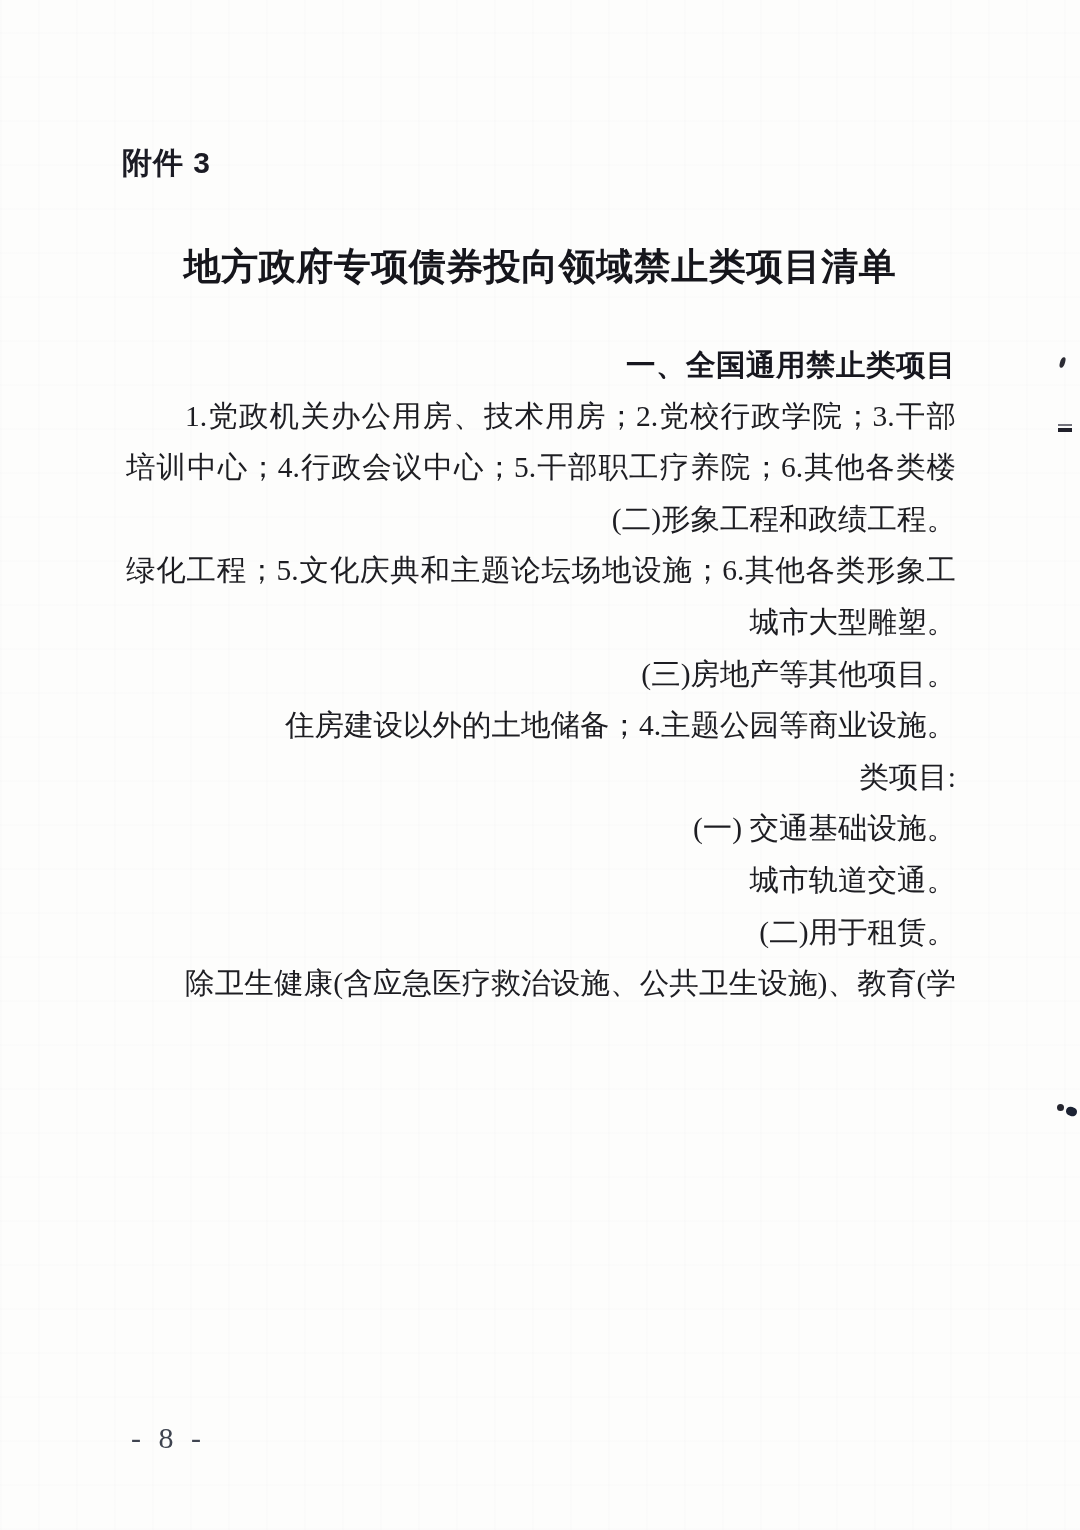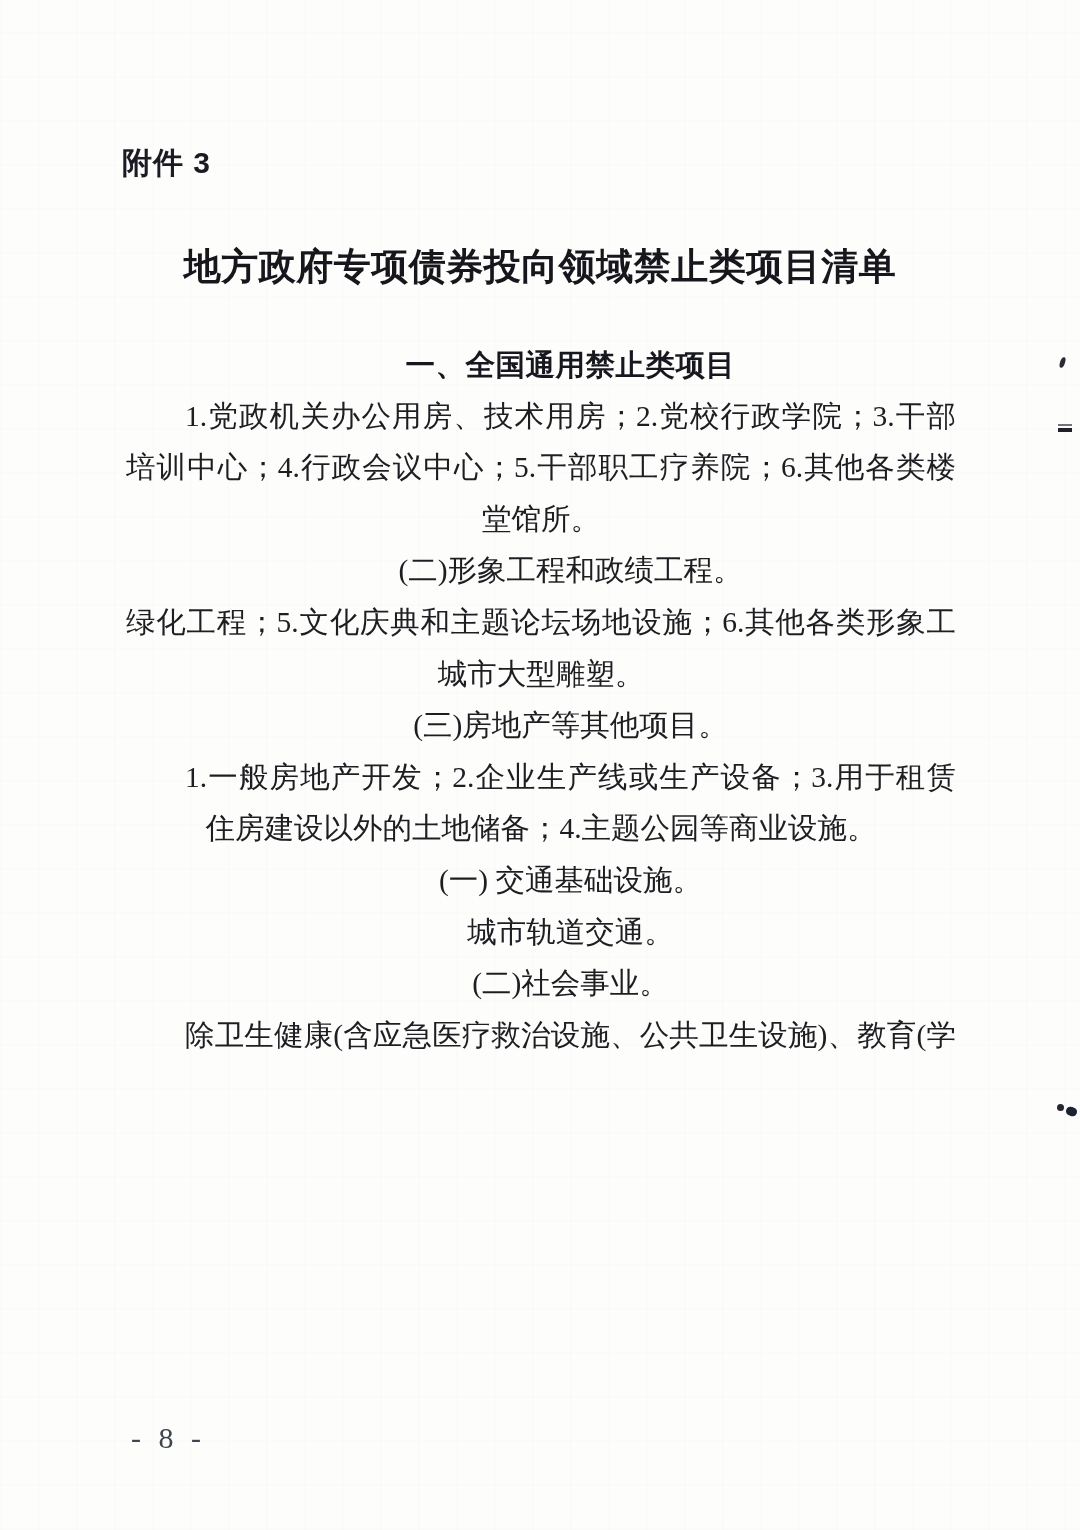--- a/index.html
+++ b/index.html
@@ -52,7 +52,7 @@
     height: 51.6px;
     line-height: 51.6px;
     font-size: 29.5px;
-    text-align: center;
+    text-align: right;
     overflow: hidden;
     white-space: nowrap;
   }

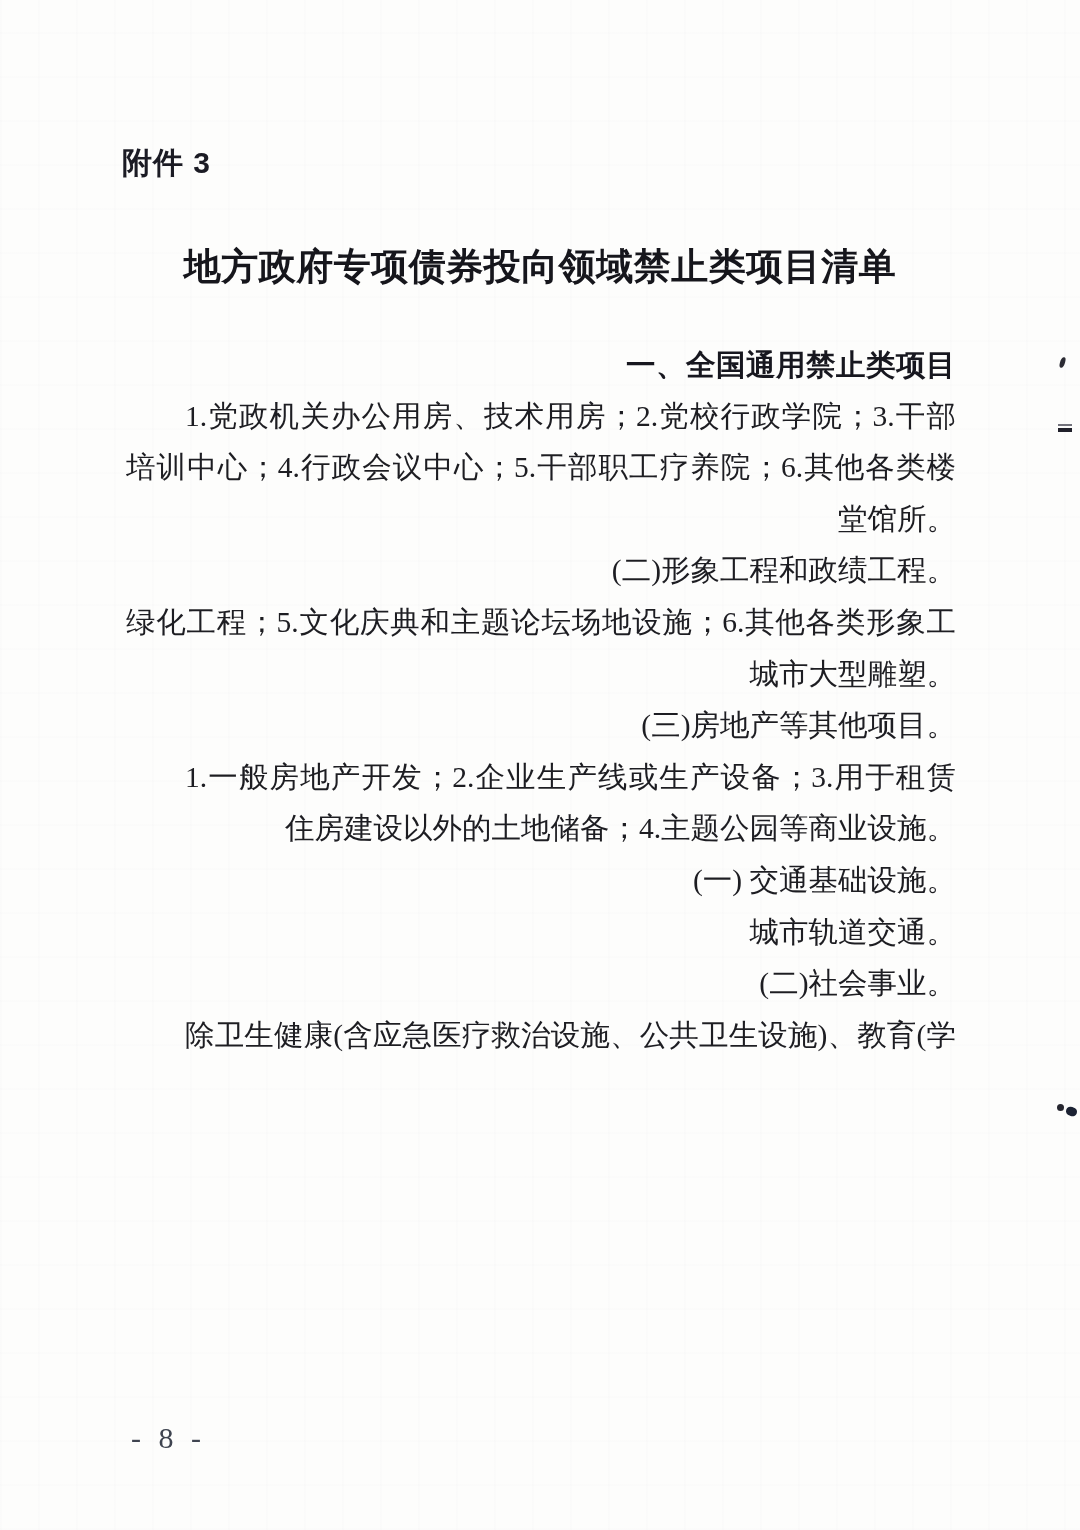--- a/index.html
+++ b/index.html
@@ -117,7 +117,6 @@
     <div class="ln hd ind">一、全国通用禁止类项目</div>
     <div class="ln ind j">1.党政机关办公用房、技术用房；2.党校行政学院；3.干部</div>
     <div class="ln j">培训中心；4.行政会议中心；5.干部职工疗养院；6.其他各类楼</div>
-    <div class="ln">堂馆所。</div>
     <div class="ln ind">(二)形象工程和政绩工程。</div>
     <div class="ln j">绿化工程；5.文化庆典和主题论坛场地设施；6.其他各类形象工</div>
     <div class="ln">城市大型雕塑。</div>

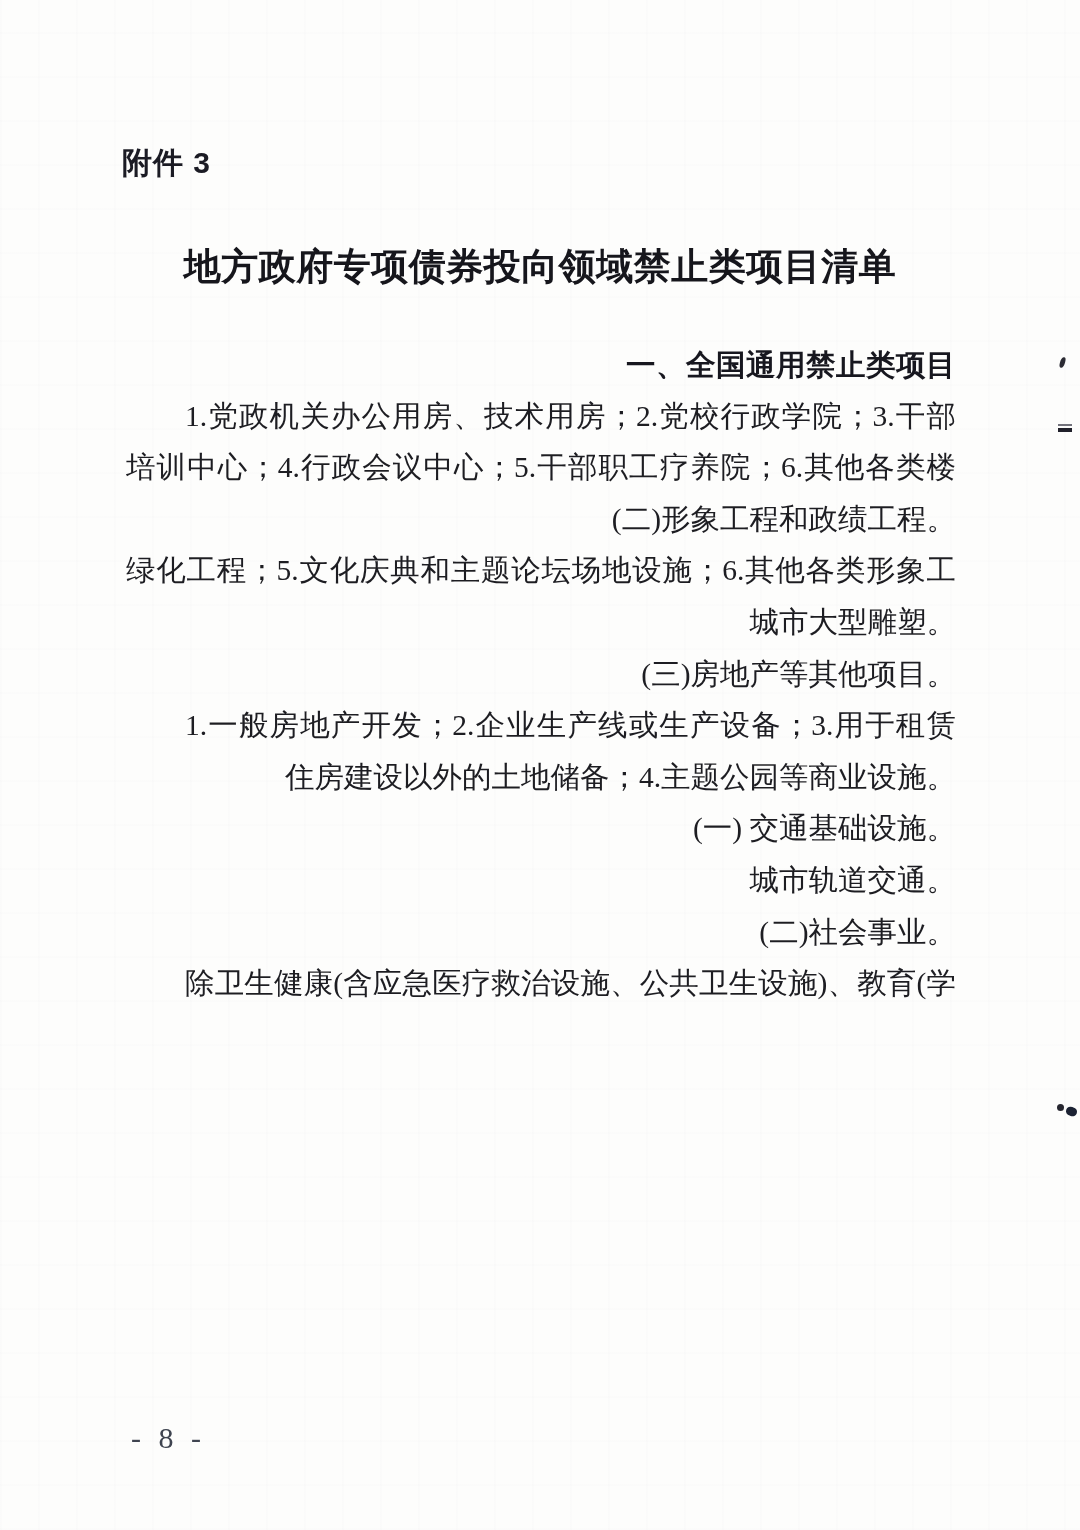--- a/index.html
+++ b/index.html
@@ -121,7 +121,6 @@
     <div class="ln j">绿化工程；5.文化庆典和主题论坛场地设施；6.其他各类形象工</div>
     <div class="ln">城市大型雕塑。</div>
     <div class="ln ind">(三)房地产等其他项目。</div>
-    <div class="ln ind j">1.一般房地产开发；2.企业生产线或生产设备；3.用于租赁</div>
     <div class="ln">住房建设以外的土地储备；4.主题公园等商业设施。</div>
     <div class="ln ind">(一) 交通基础设施。</div>
     <div class="ln ind">城市轨道交通。</div>

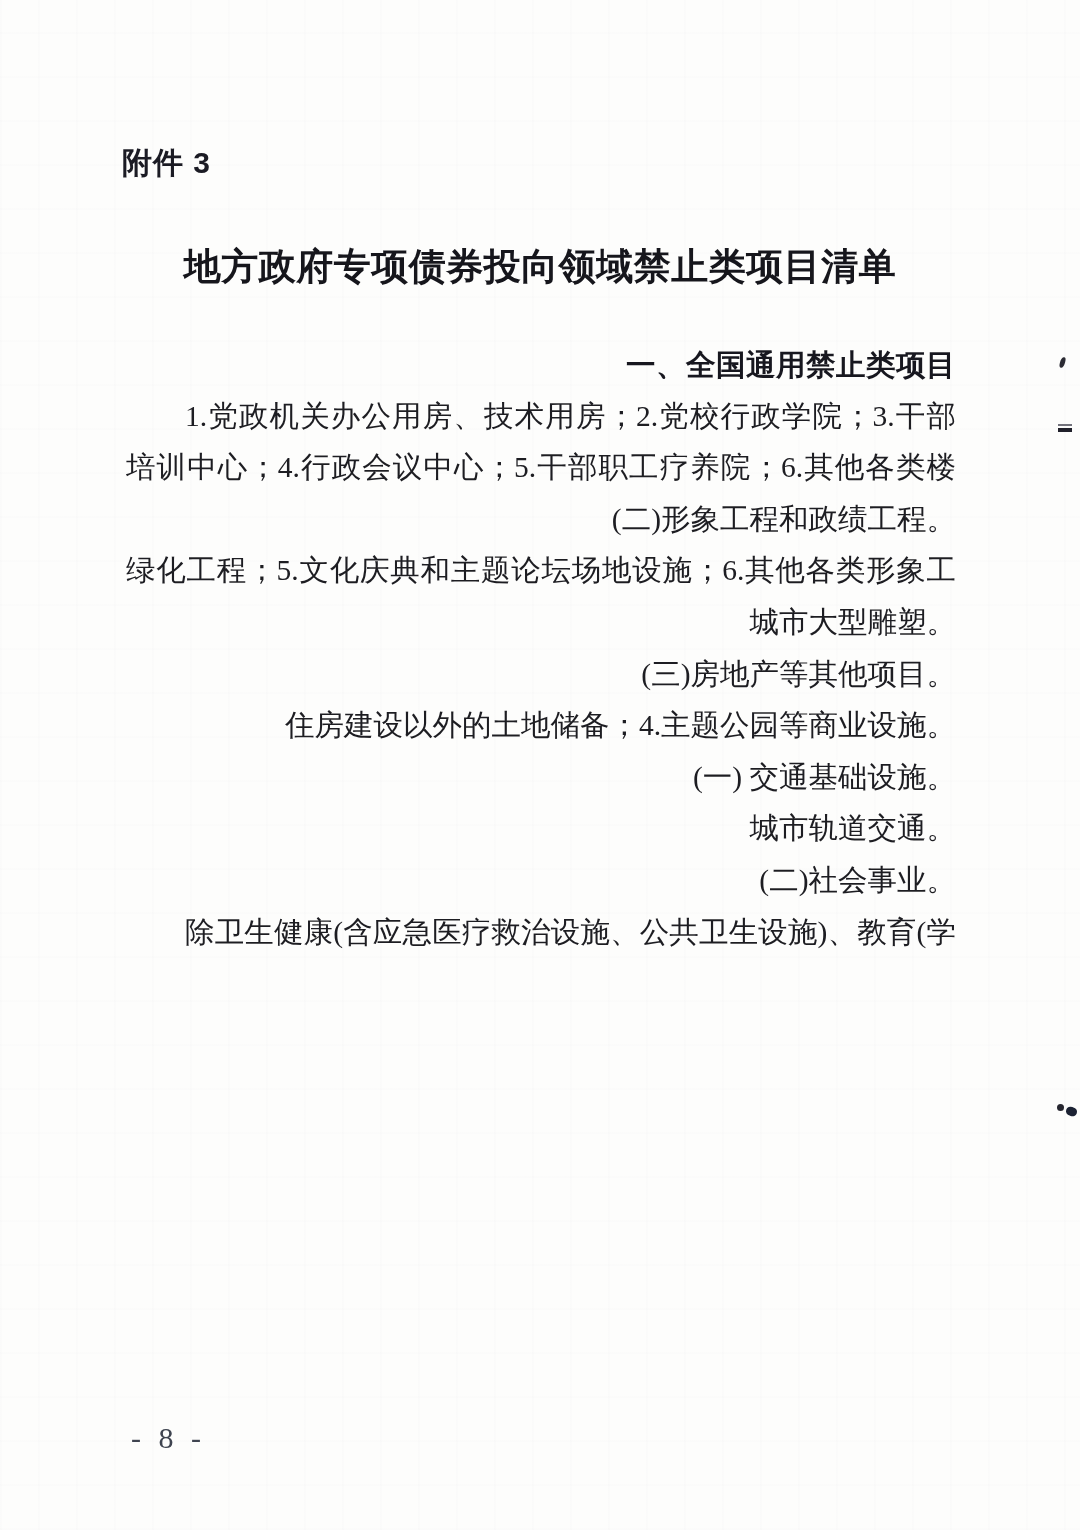--- a/index.html
+++ b/index.html
@@ -122,6 +122,7 @@
     <div class="ln">城市大型雕塑。</div>
     <div class="ln ind">(三)房地产等其他项目。</div>
     <div class="ln">住房建设以外的土地储备；4.主题公园等商业设施。</div>
+    <div class="ln">类项目:</div>
     <div class="ln ind">(一) 交通基础设施。</div>
     <div class="ln ind">城市轨道交通。</div>
     <div class="ln ind">(二)社会事业。</div>

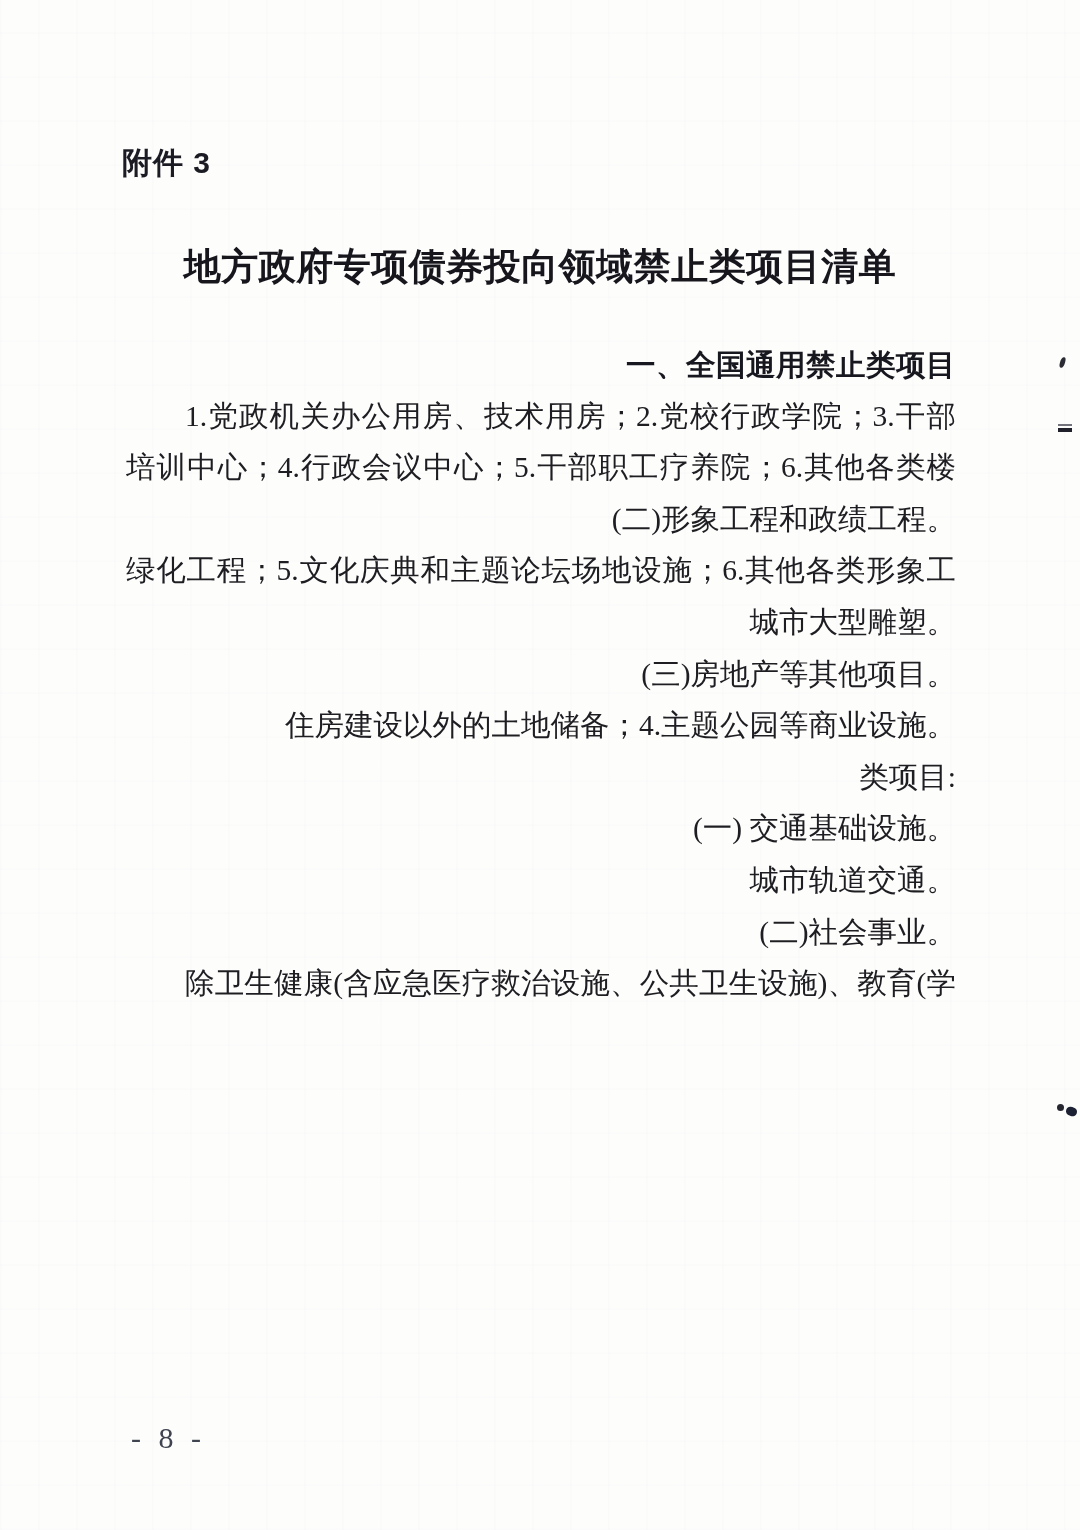--- a/index.html
+++ b/index.html
@@ -125,7 +125,7 @@
     <div class="ln">类项目:</div>
     <div class="ln ind">(一) 交通基础设施。</div>
     <div class="ln ind">城市轨道交通。</div>
-    <div class="ln ind">(二)社会事业。</div>
+    <div class="ln ind">(二)用于租赁。</div>
     <div class="ln ind j">除卫生健康(含应急医疗救治设施、公共卫生设施)、教育(学</div>
   </div>
 

